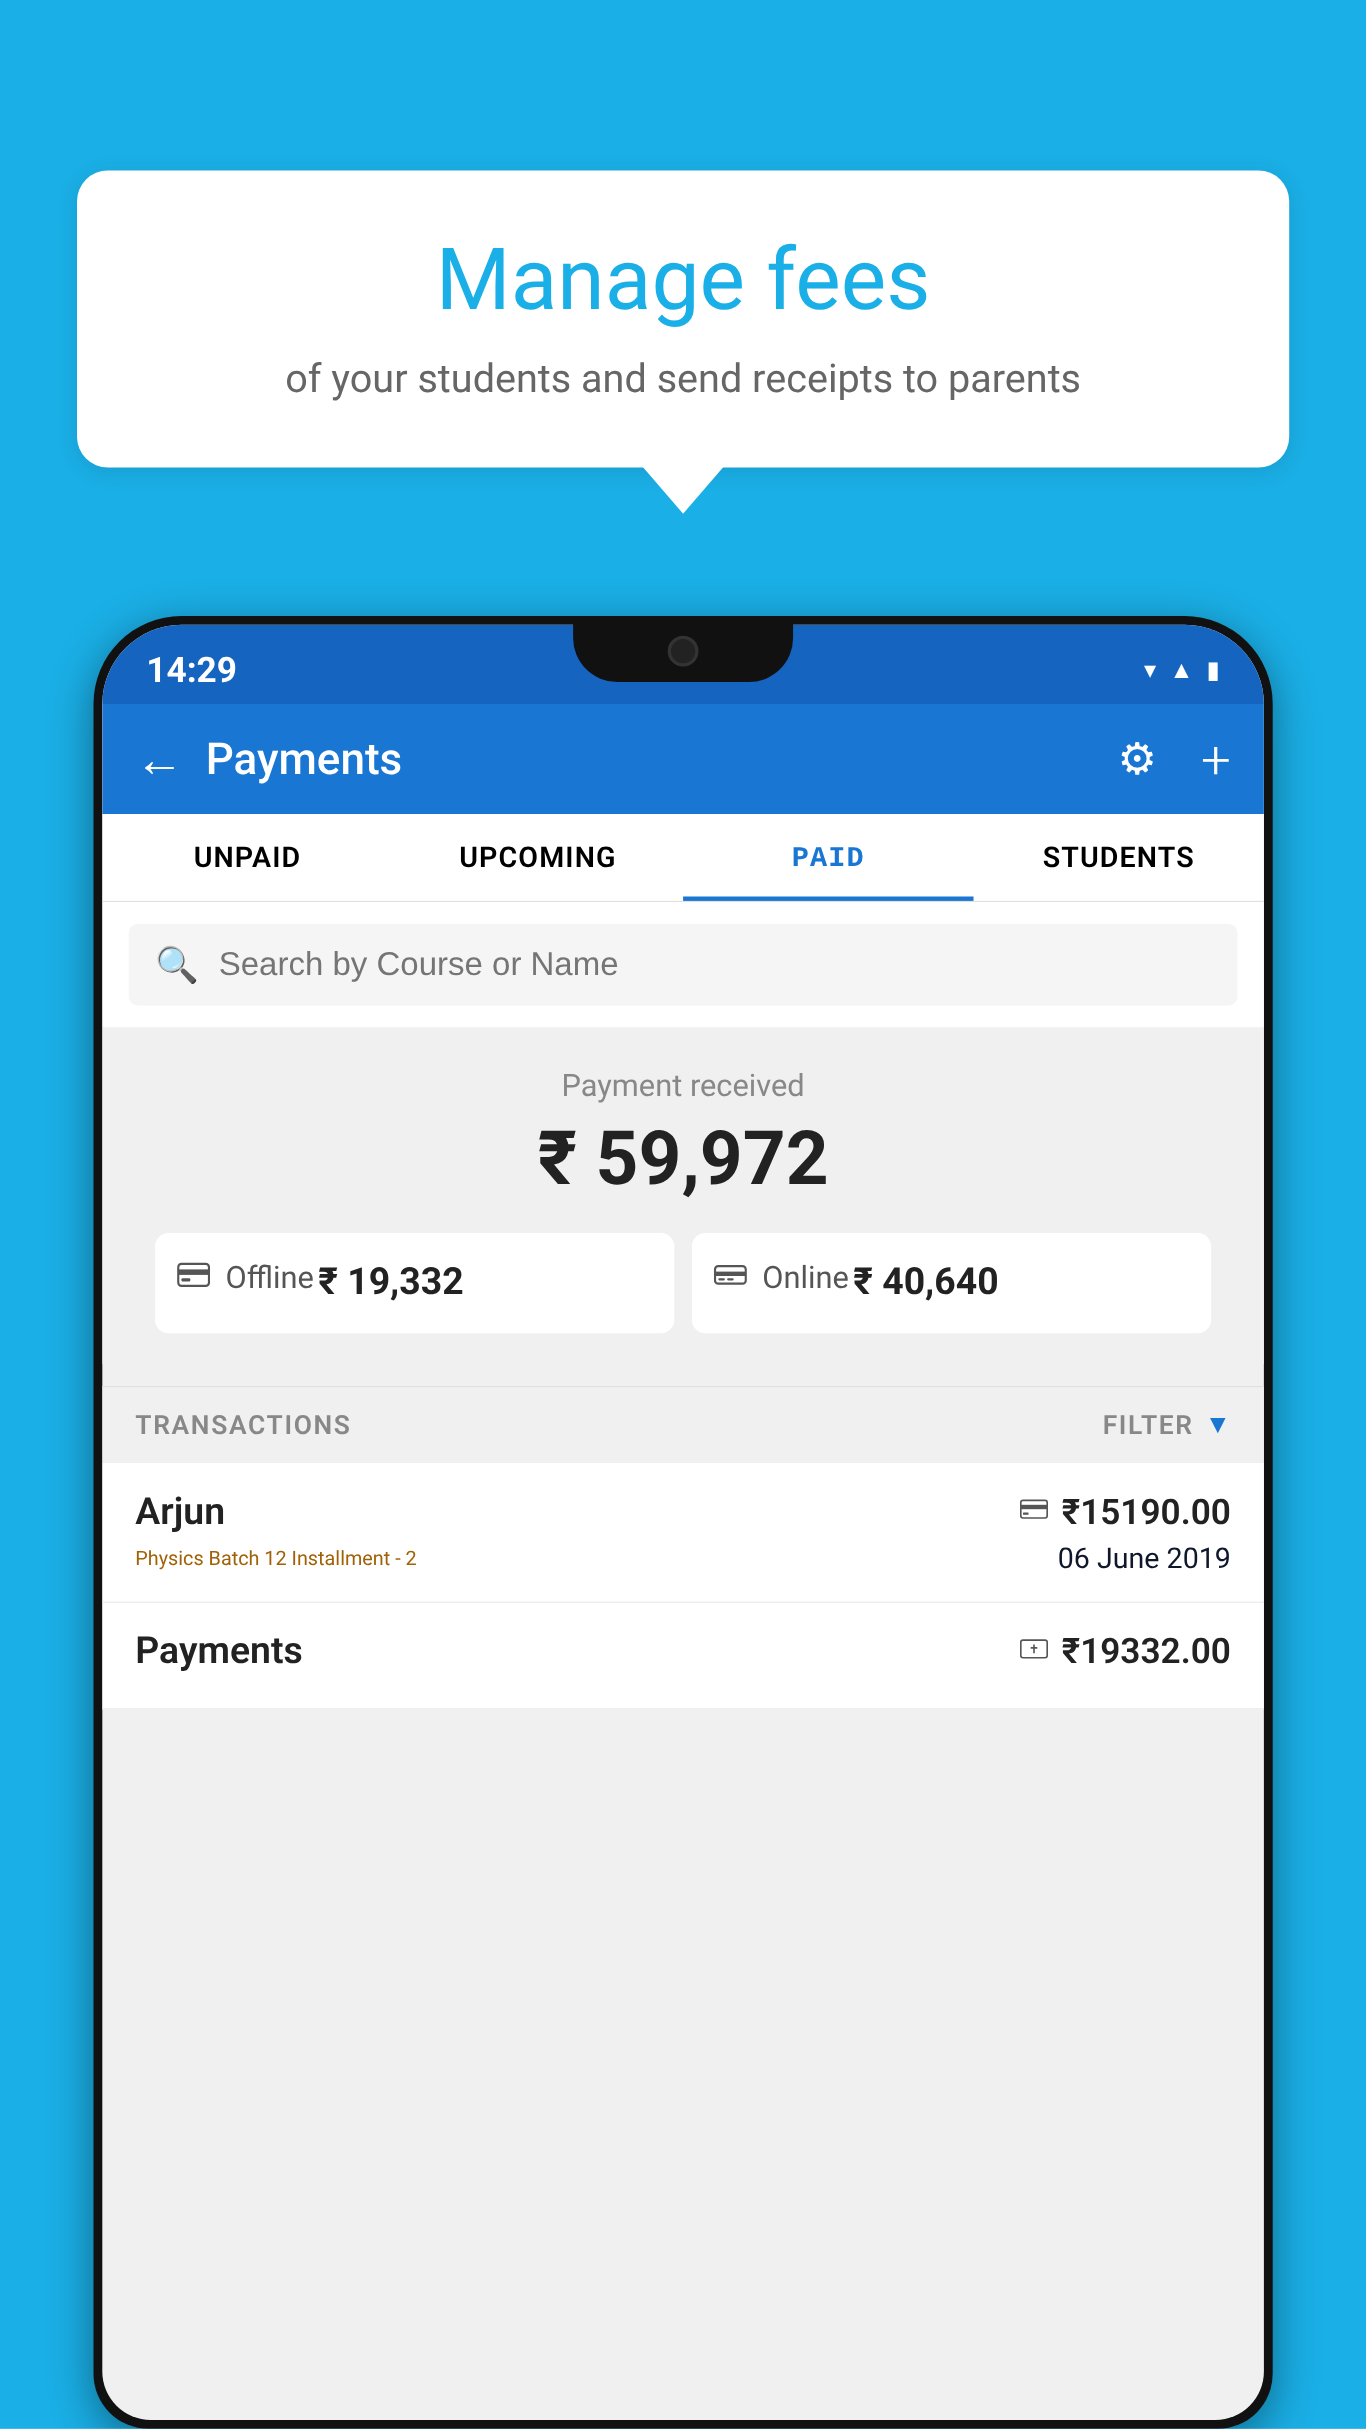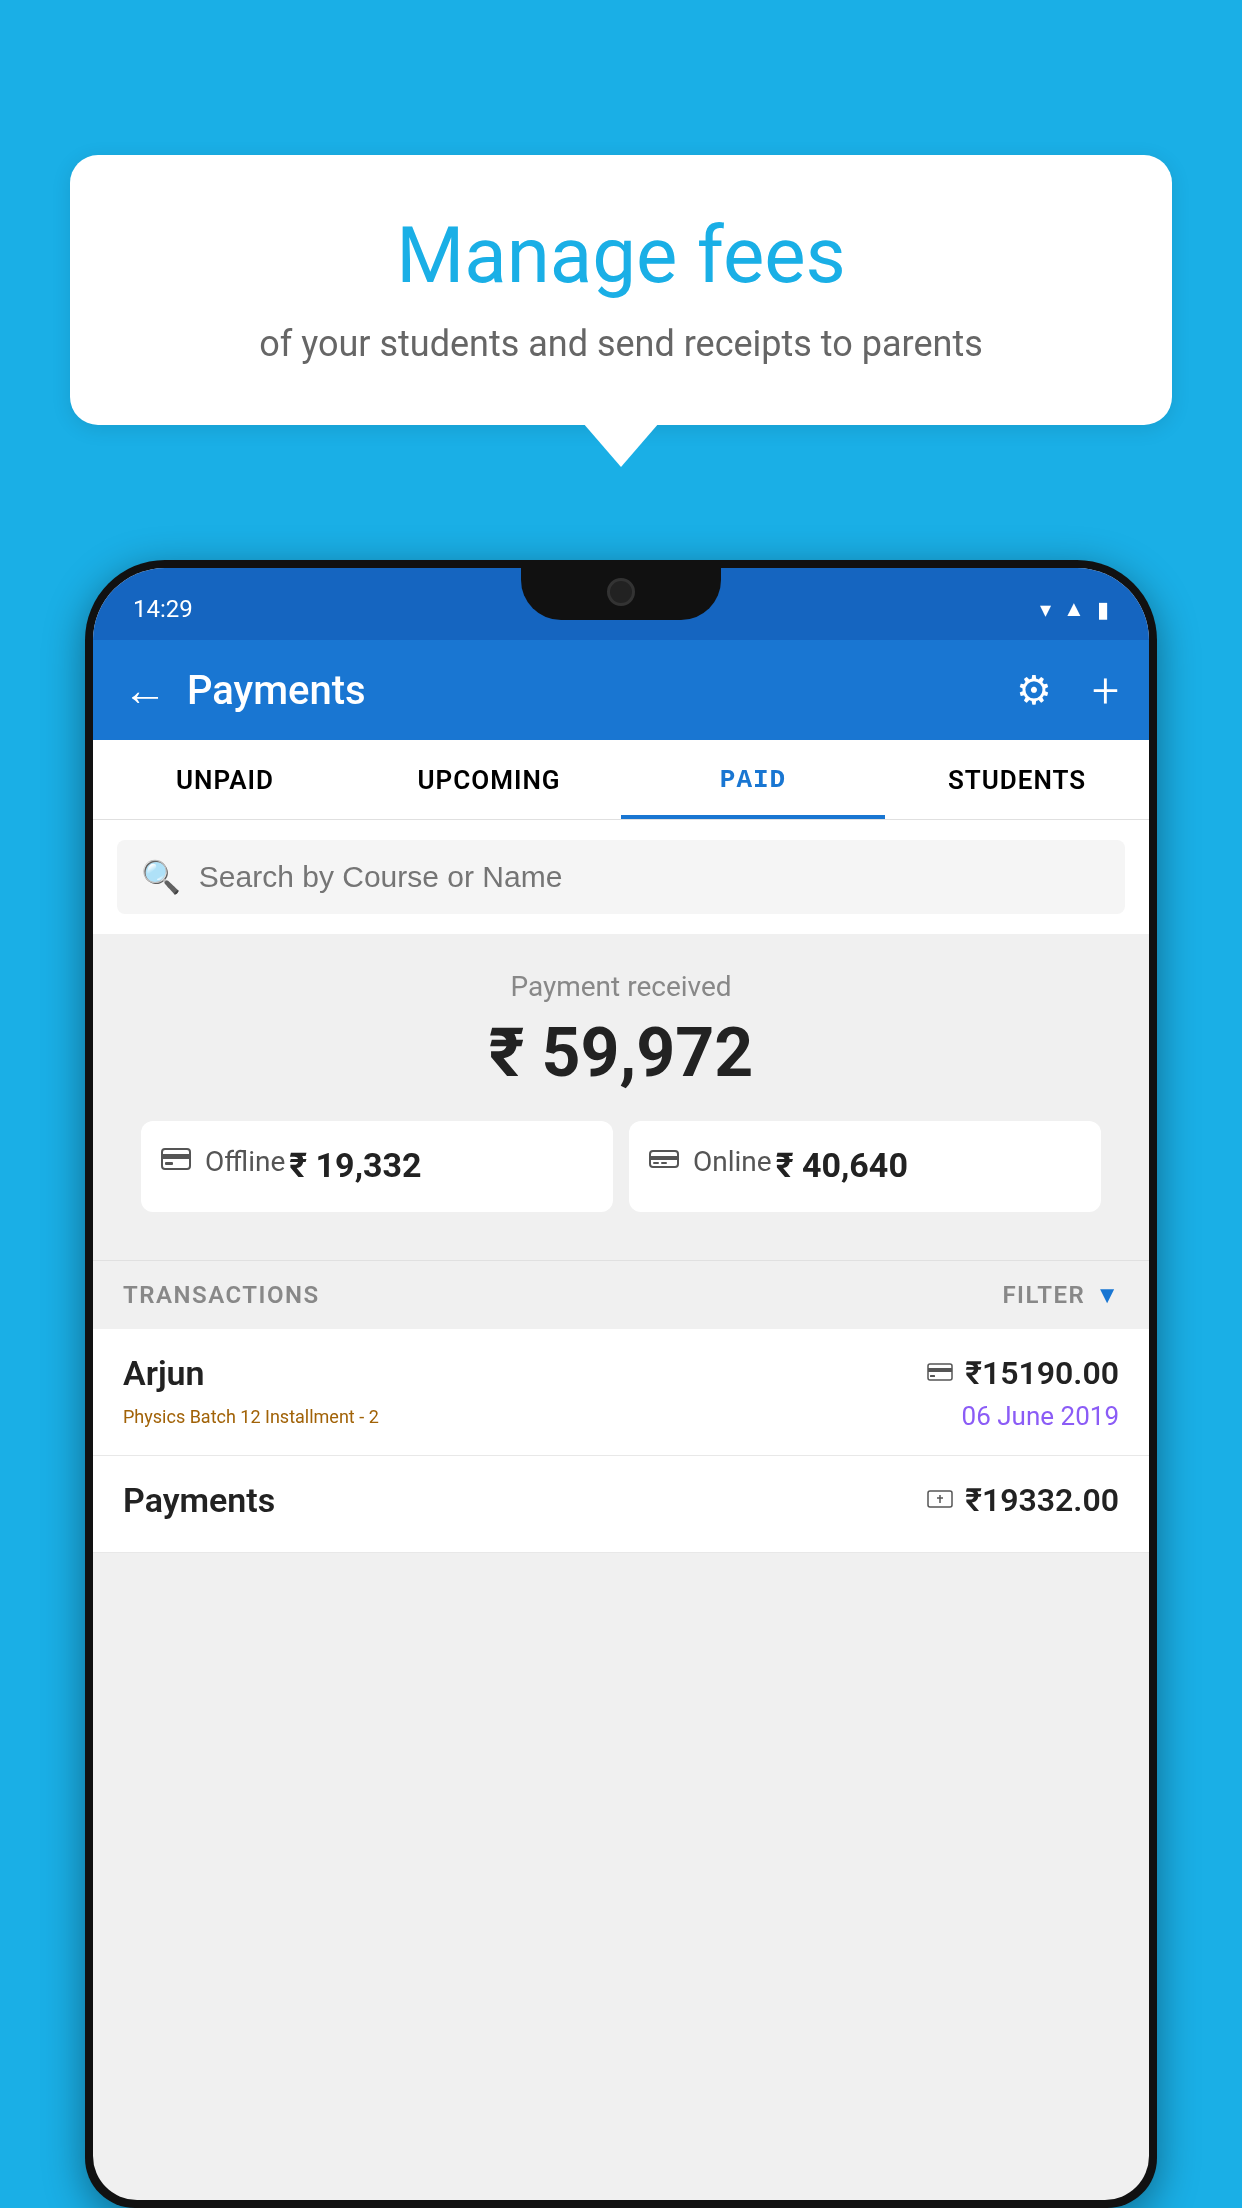--- a/index.html
+++ b/index.html
@@ -110,8 +110,8 @@
     }
     .status-time {
       color: white;
-      font-size: 24px;
-      font-weight: 400;
+      font-size: 32px;
+      font-weight: 700;
     }
     .status-icons {
       display: flex;

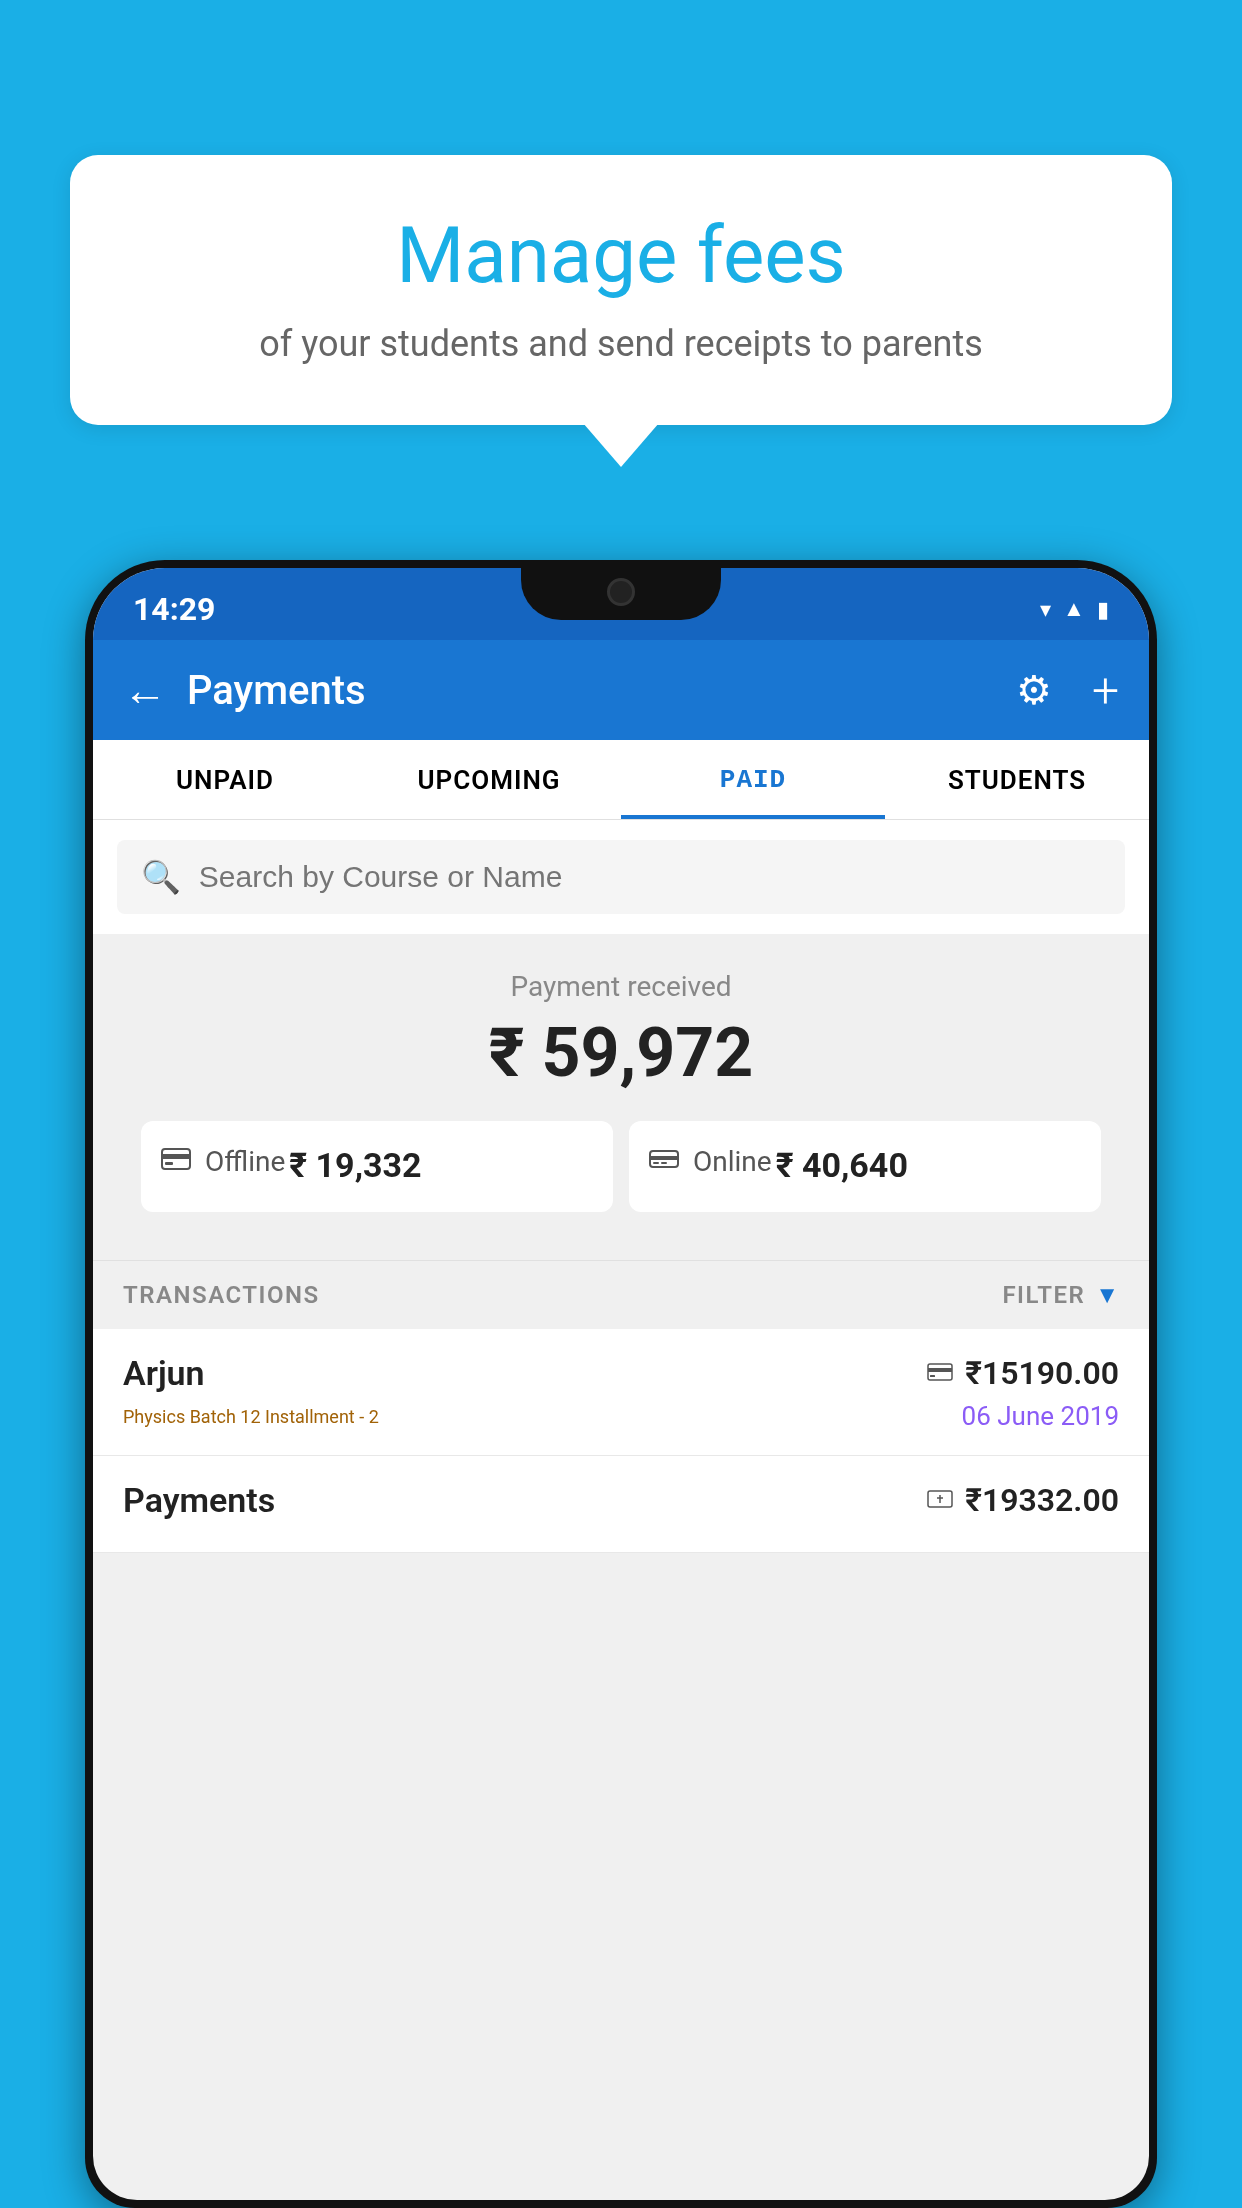--- a/index.html
+++ b/index.html
@@ -342,7 +342,7 @@
     }
     .transaction-date {
       font-size: 26px;
-      color: #8b5cf6;
+      color: #0f172a;
     }
   </style>
 </head>

